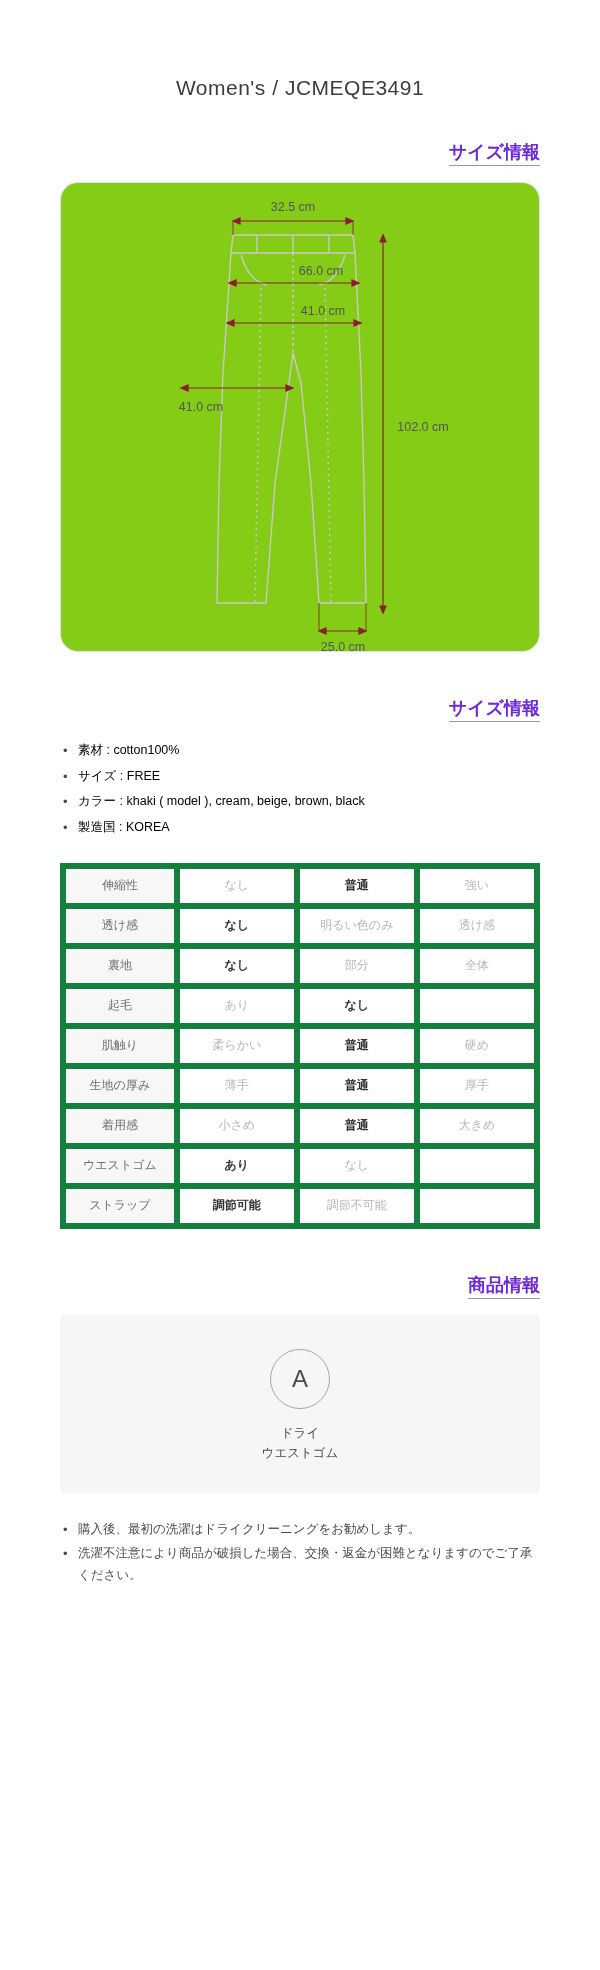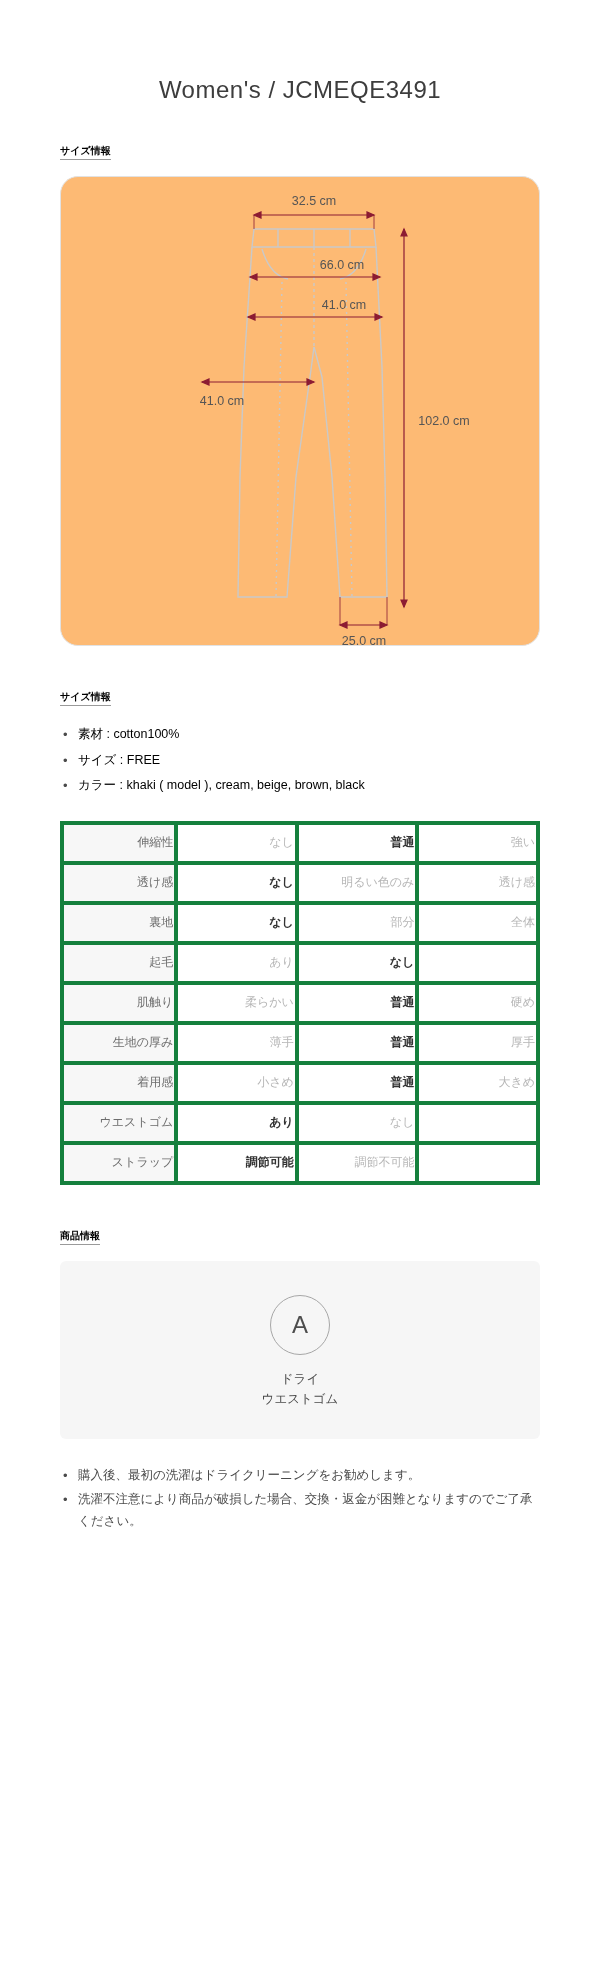--- a/index.html
+++ b/index.html
@@ -22,7 +22,7 @@
   
   .title {
     text-align: center;
-    font-size: 24px;
+    font-size: 21px;
     color: #3d3d3d;
     letter-spacing: 0.5px;
     padding-top: 76px;

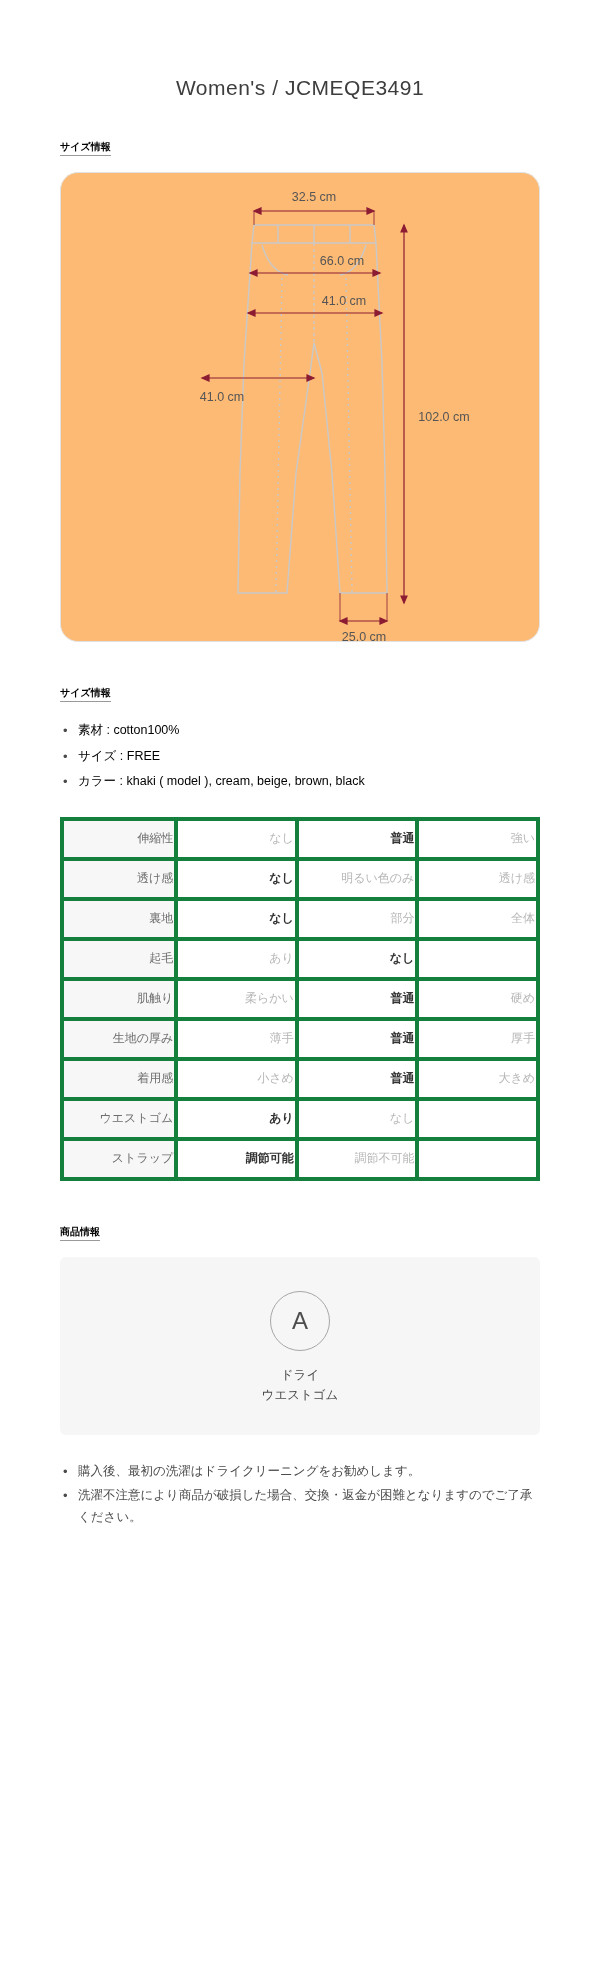--- a/index.html
+++ b/index.html
@@ -30,10 +30,10 @@
   }
   
   .section-heading {
-    text-align: left;
-    font-size: 10px;
+    text-align: right;
+    font-size: 18px;
     font-weight: bold;
-    color: #000000;
+    color: #6d28d9;
     margin-top: 40px;
     margin-bottom: 18px;
   }

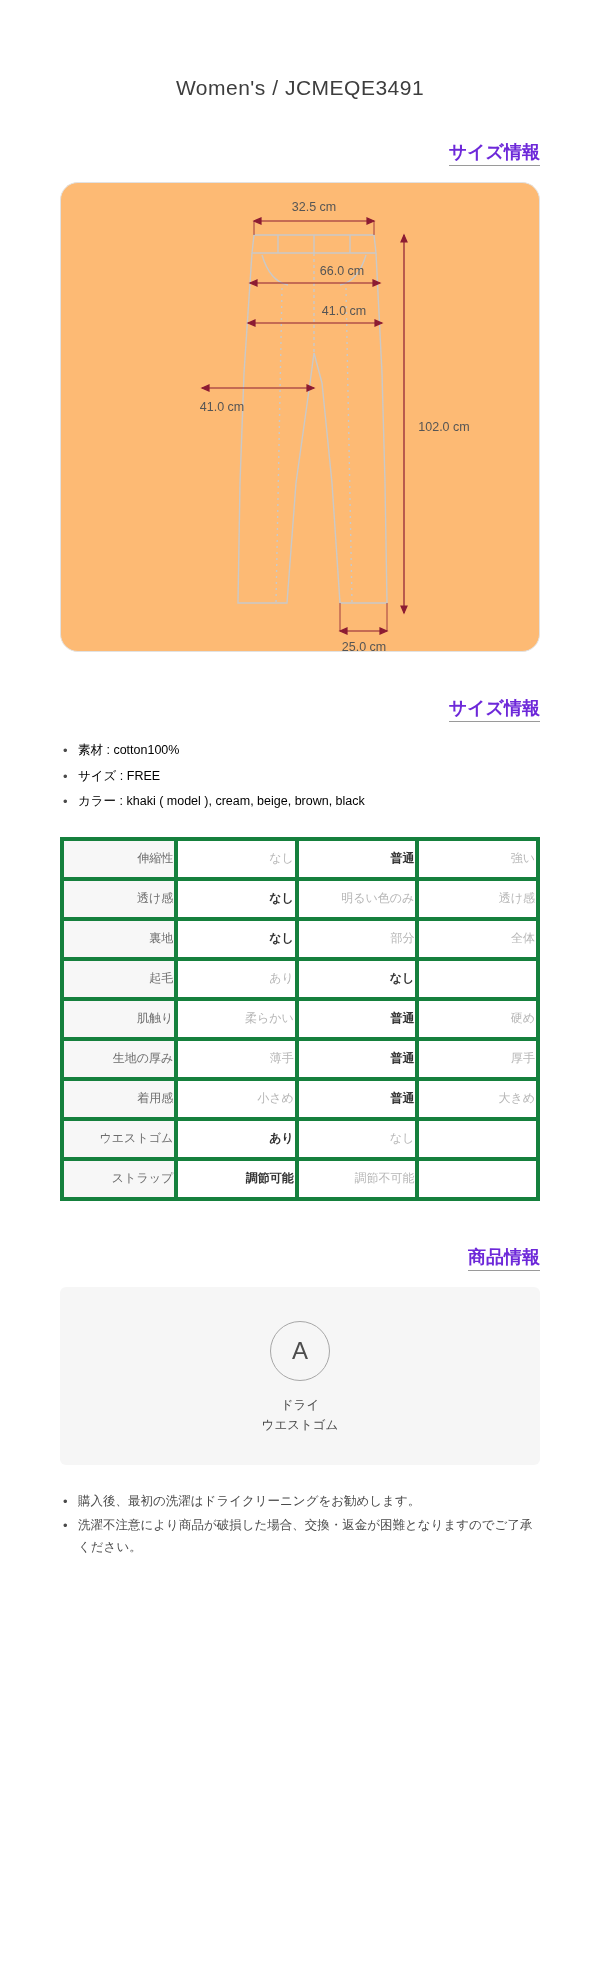--- a/index.html
+++ b/index.html
@@ -47,9 +47,8 @@
     border-radius: 18px;
     height: 470px;
     position: relative;
-    background: #fdba74;
+    background: #84cc16;
     overflow: hidden;
-    padding-left: 21px;
   }
   .measure-card svg { display: block; }
   

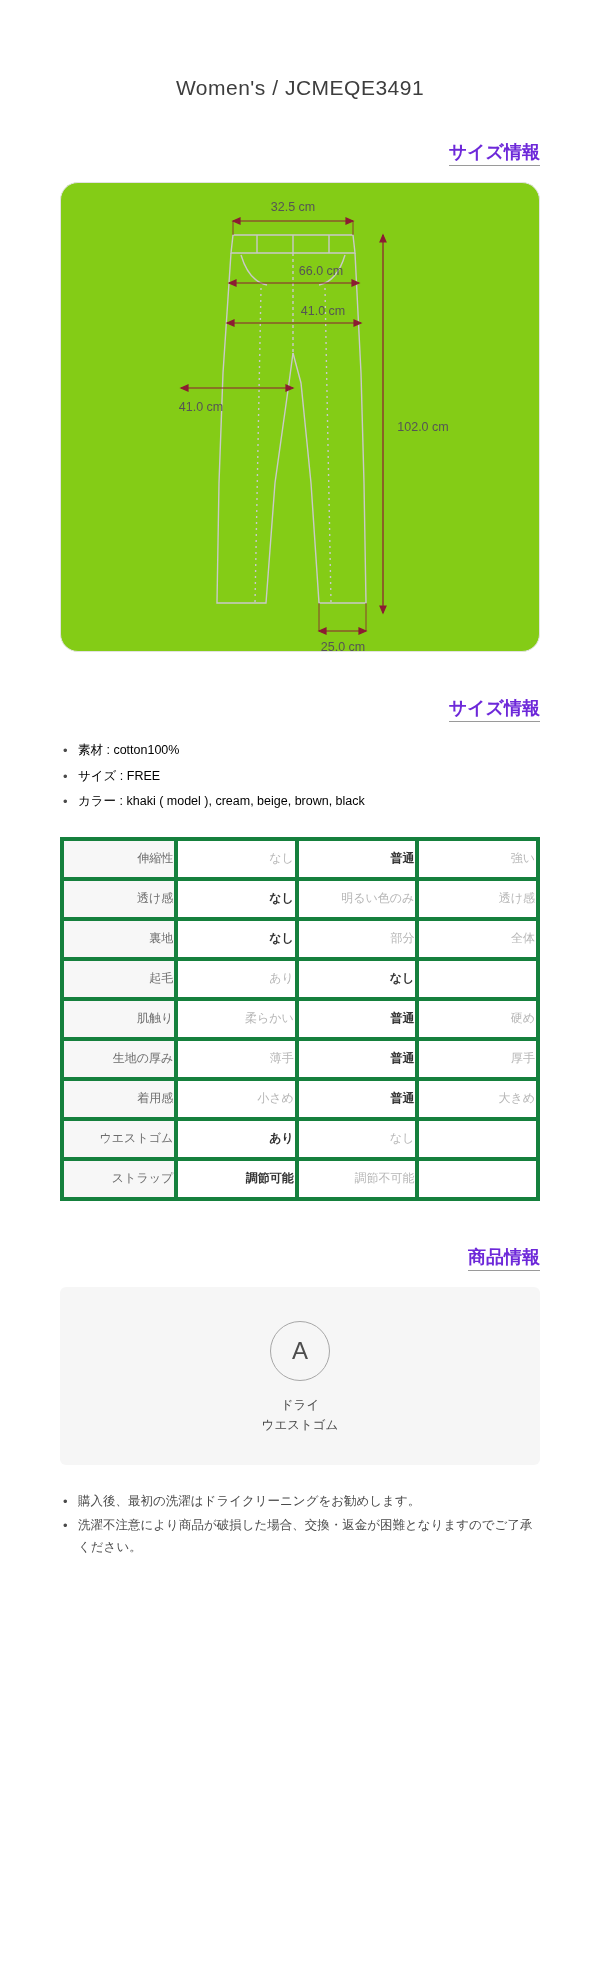--- a/index.html
+++ b/index.html
@@ -244,6 +244,7 @@
     <li>素材 : cotton100%</li>
     <li>サイズ : FREE</li>
     <li>カラー : khaki ( model ),  cream,  beige,  brown,  black</li>
+    <li>製造国 : KOREA</li>
   </ul>
 
   <table class="attr">

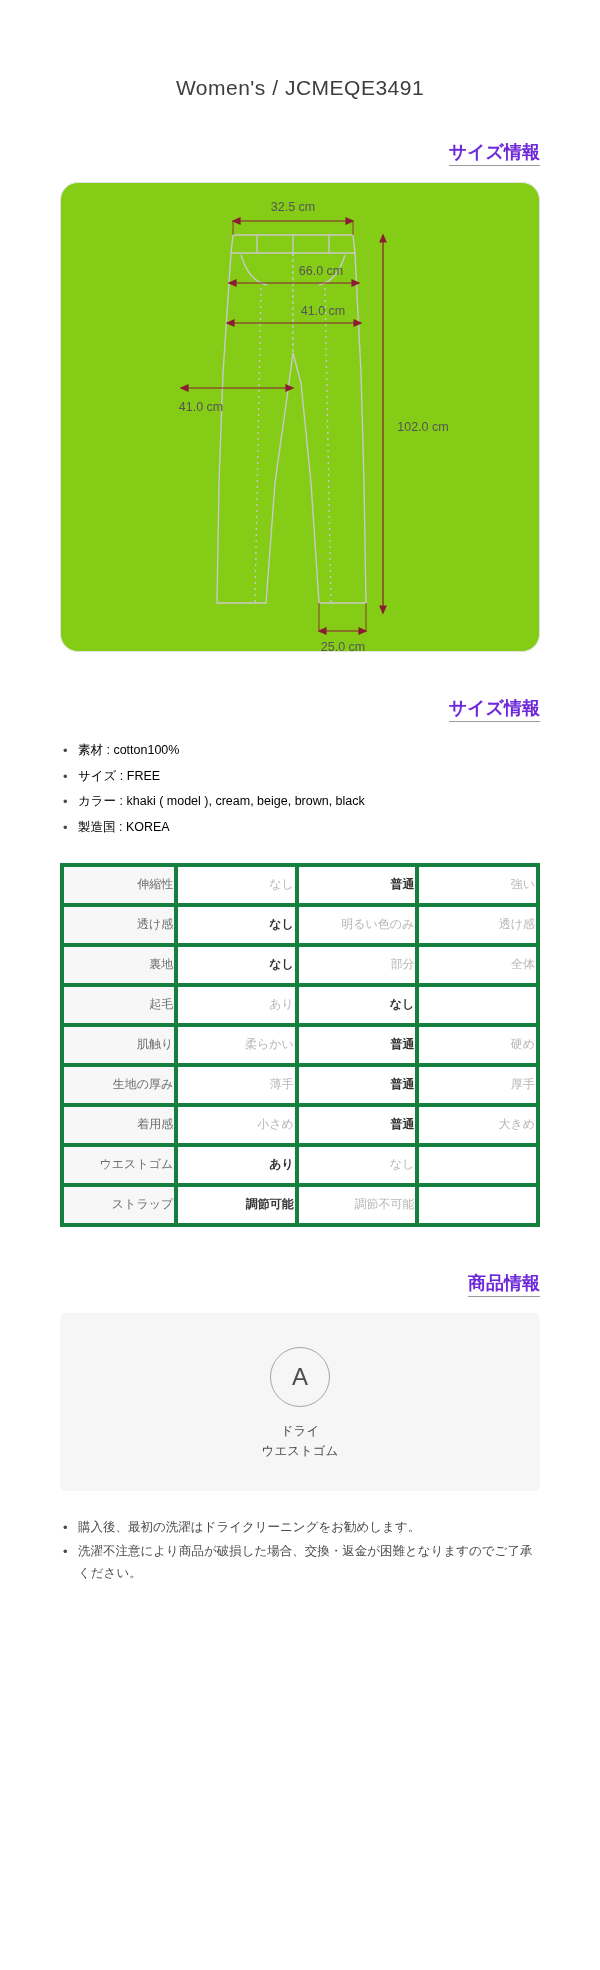--- a/index.html
+++ b/index.html
@@ -100,9 +100,9 @@
     table-layout: fixed;
   }
   table.attr td {
-    border: 4px solid #15803d;
+    border: 6px solid #15803d;
     height: 40px;
-    text-align: right;
+    text-align: center;
     font-size: 12px;
     color: #b6b6b6;
     vertical-align: middle;

